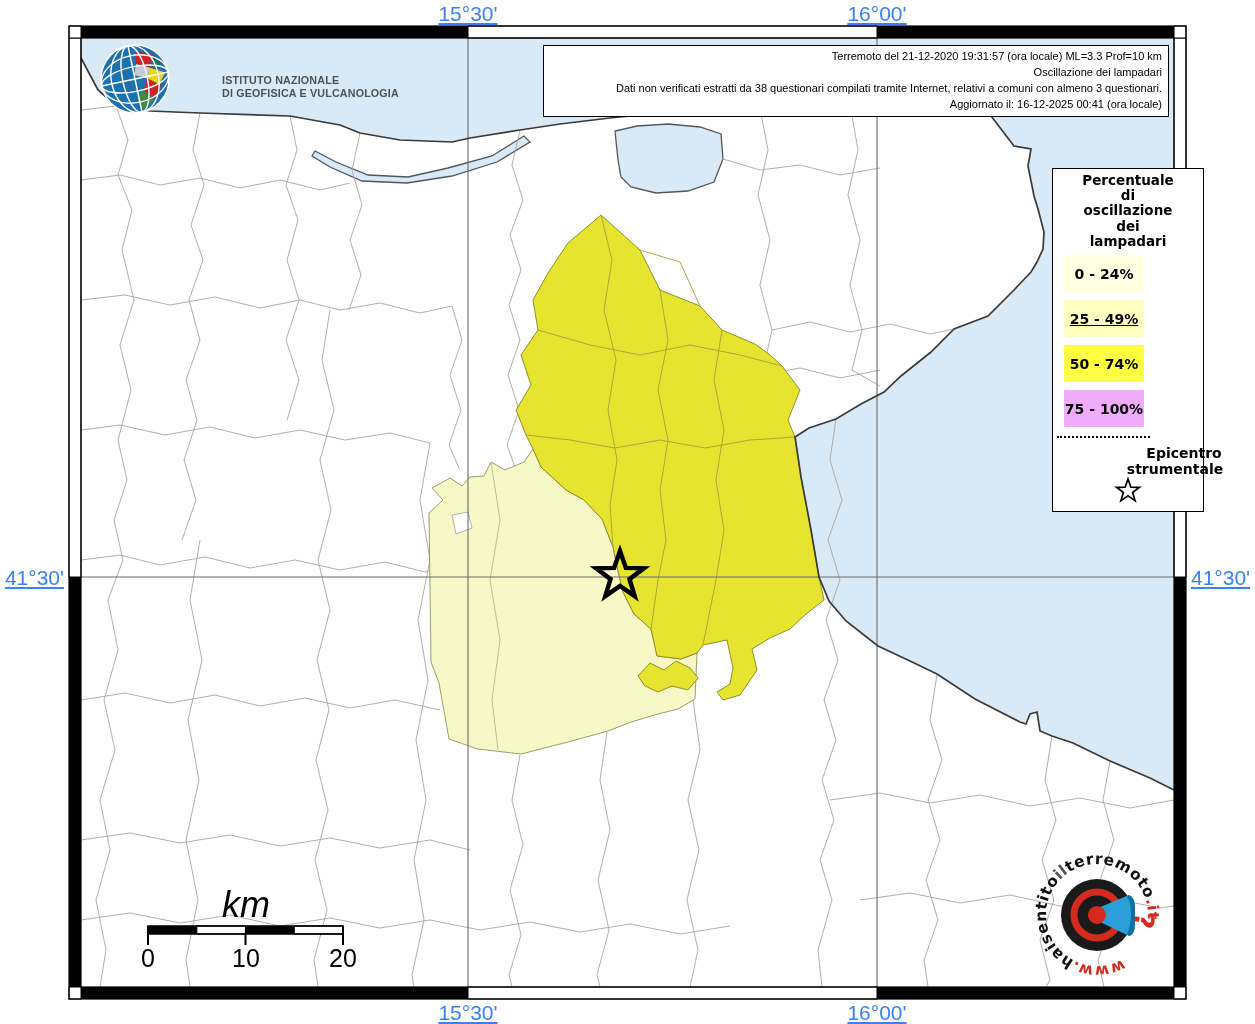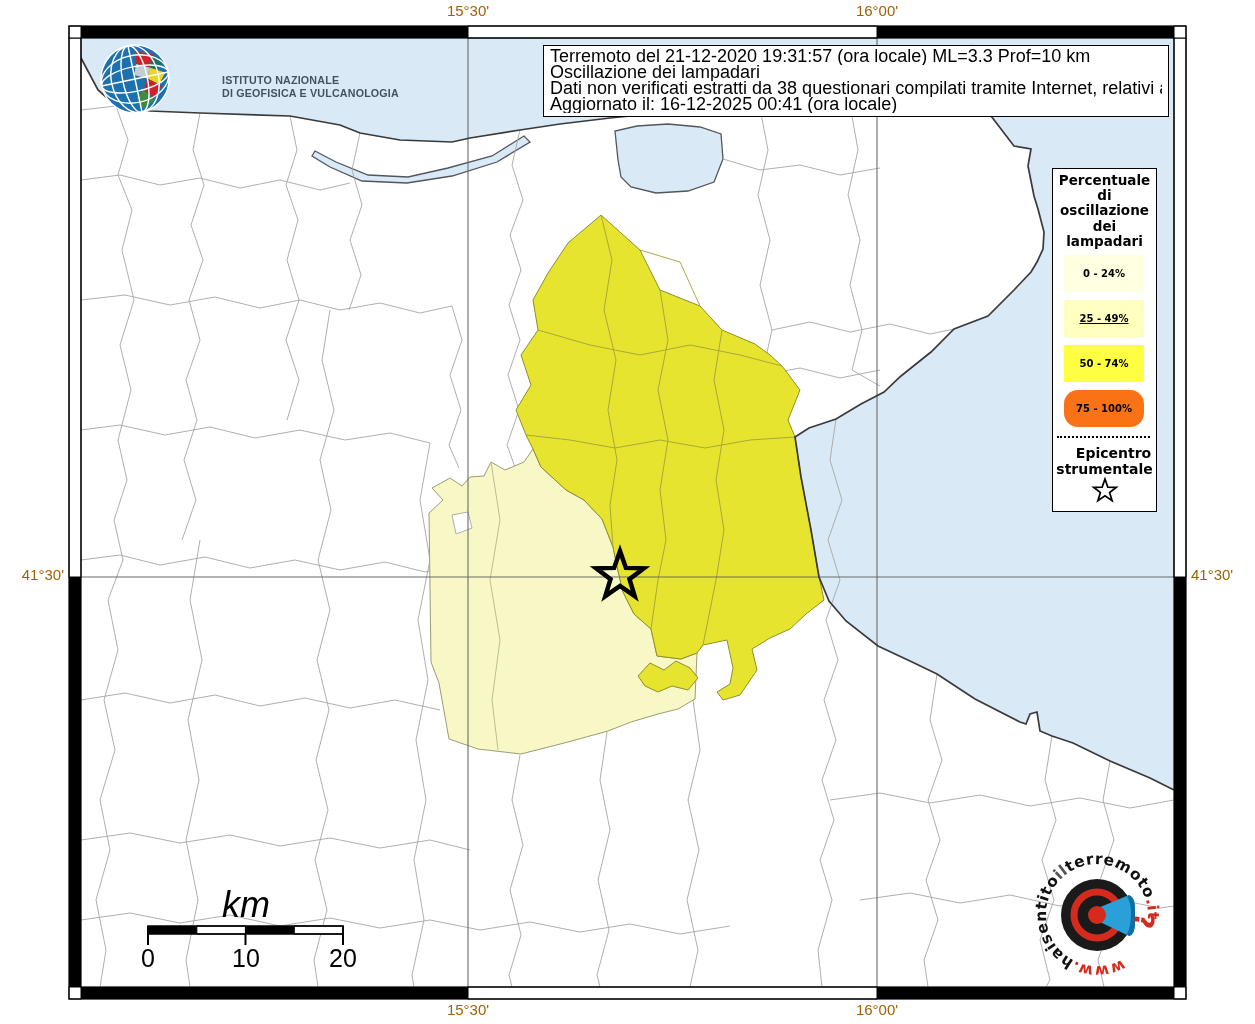--- a/index.html
+++ b/index.html
@@ -6,7 +6,7 @@
   .stage{position:relative;width:1255px;height:1024px;background:#ffffff;overflow:hidden;
          font-family:"Liberation Sans",sans-serif;color:#000;}
   .stage svg.mapcanvas{position:absolute;left:0;top:0;}
-  .axis-label{position:absolute;font-size:15px;color:#a16207;white-space:nowrap;}
+  .axis-label{position:absolute;font-size:21px;color:#3b82f6;white-space:nowrap;text-decoration:underline;}
   .axis-label.centered{transform:translateX(-50%);}
   .infobox{position:absolute;left:543px;top:45px;width:612px;background:#fff;
            border:1px solid #000;padding:3px 6px;font-size:18px;line-height:15.9px;z-index:5;}

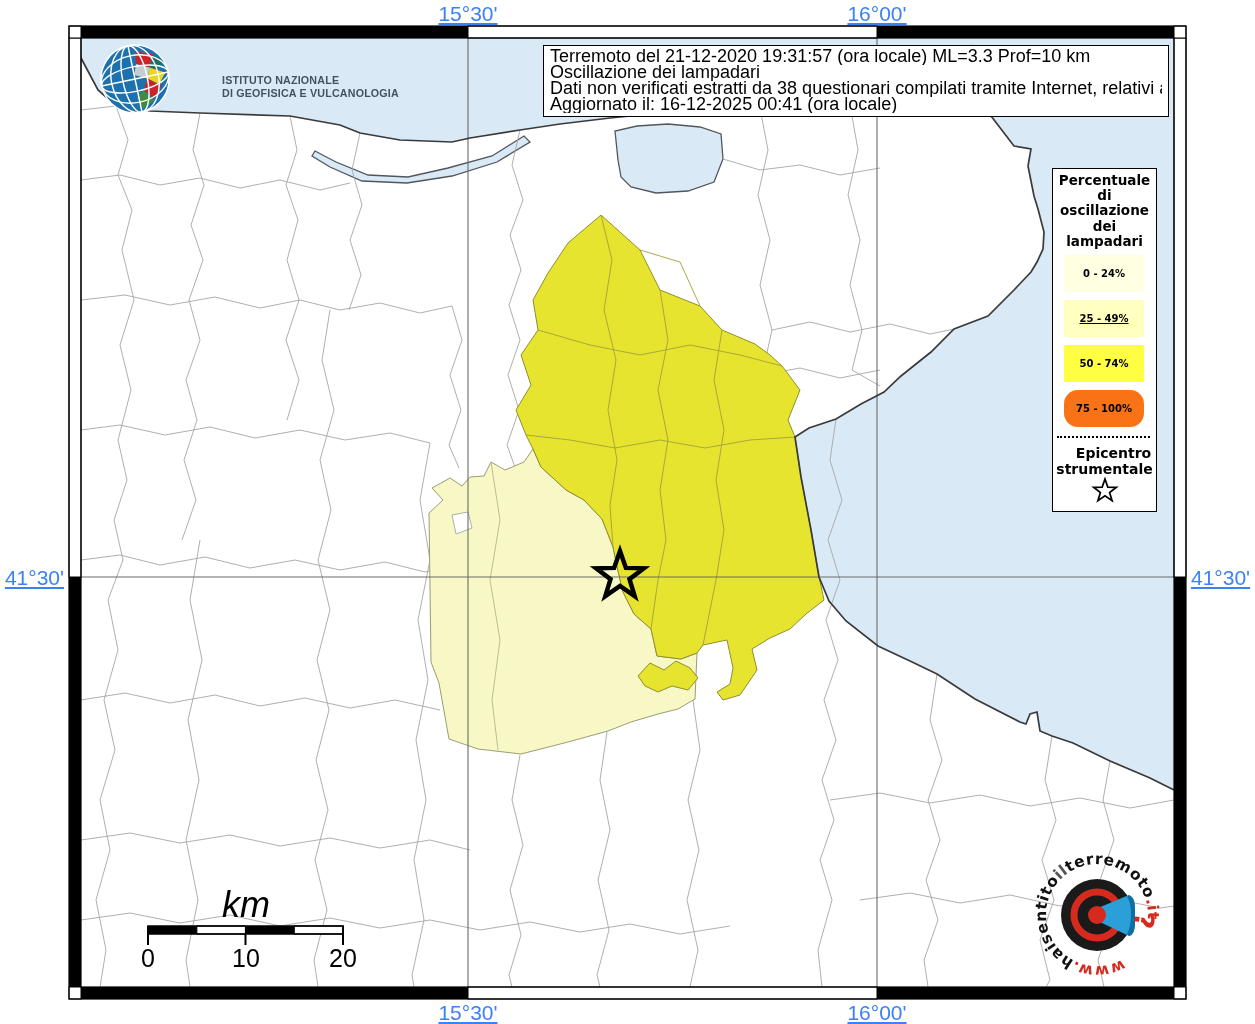--- a/index.html
+++ b/index.html
@@ -9,7 +9,7 @@
   .axis-label{position:absolute;font-size:21px;color:#3b82f6;white-space:nowrap;text-decoration:underline;}
   .axis-label.centered{transform:translateX(-50%);}
   .infobox{position:absolute;left:543px;top:45px;width:612px;background:#fff;
-           border:1px solid #000;padding:3px 6px;font-size:18px;line-height:15.9px;z-index:5;}
+           border:1px solid #000;padding:3px 6px;font-size:11px;line-height:15.9px;z-index:5;text-align:right;}
   .infobox div{white-space:nowrap;overflow:hidden;}
   .ingv{position:absolute;left:100px;top:44px;z-index:6;display:flex;align-items:center;gap:44px;}
   .ingv-text{margin-left:8px;margin-top:16px;font-weight:bold;font-size:11.5px;line-height:13px;

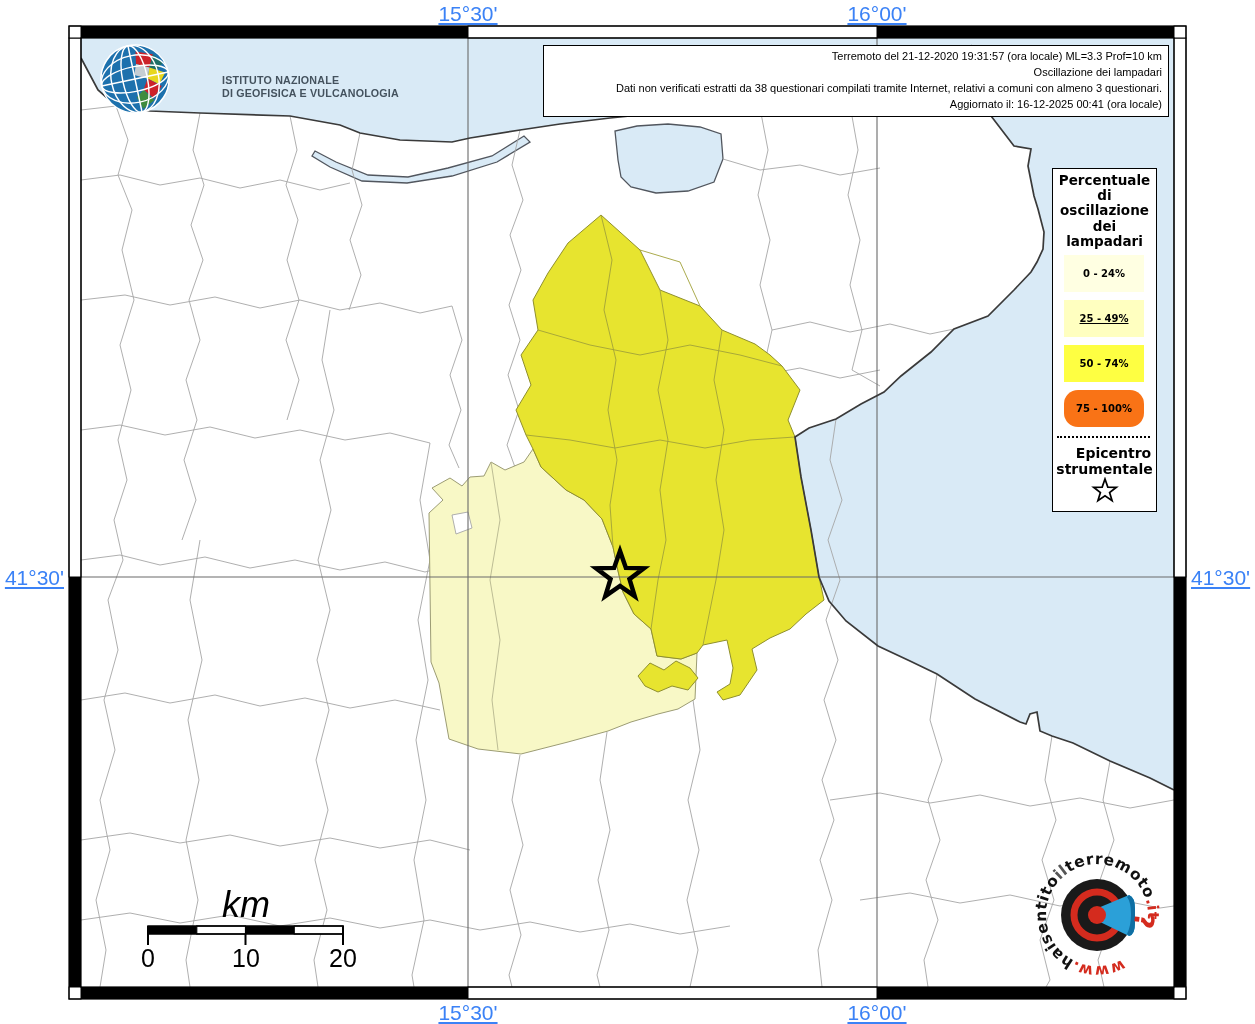--- a/index.html
+++ b/index.html
@@ -15,7 +15,7 @@
   .ingv-text{margin-left:8px;margin-top:16px;font-weight:bold;font-size:11.5px;line-height:13px;
              color:#44525e;letter-spacing:0.2px;transform:scaleX(0.93);transform-origin:left center;white-space:nowrap;}
   .legend{position:absolute;left:1052px;top:168px;width:103px;height:342px;background:#fff;
-          border:1.5px solid #000;z-index:5;font-family:"DejaVu Sans","Liberation Sans",sans-serif;}
+          border:1.5px solid #000;z-index:5;font-family:"DejaVu Sans","Liberation Sans",sans-serif;padding-left:47px;}
   .legend-title{position:absolute;top:4px;left:0;width:100%;text-align:center;font-weight:bold;
                 font-size:13.5px;line-height:15.2px;}
   .swatch{position:absolute;left:11px;width:80px;height:37px;display:flex;align-items:center;

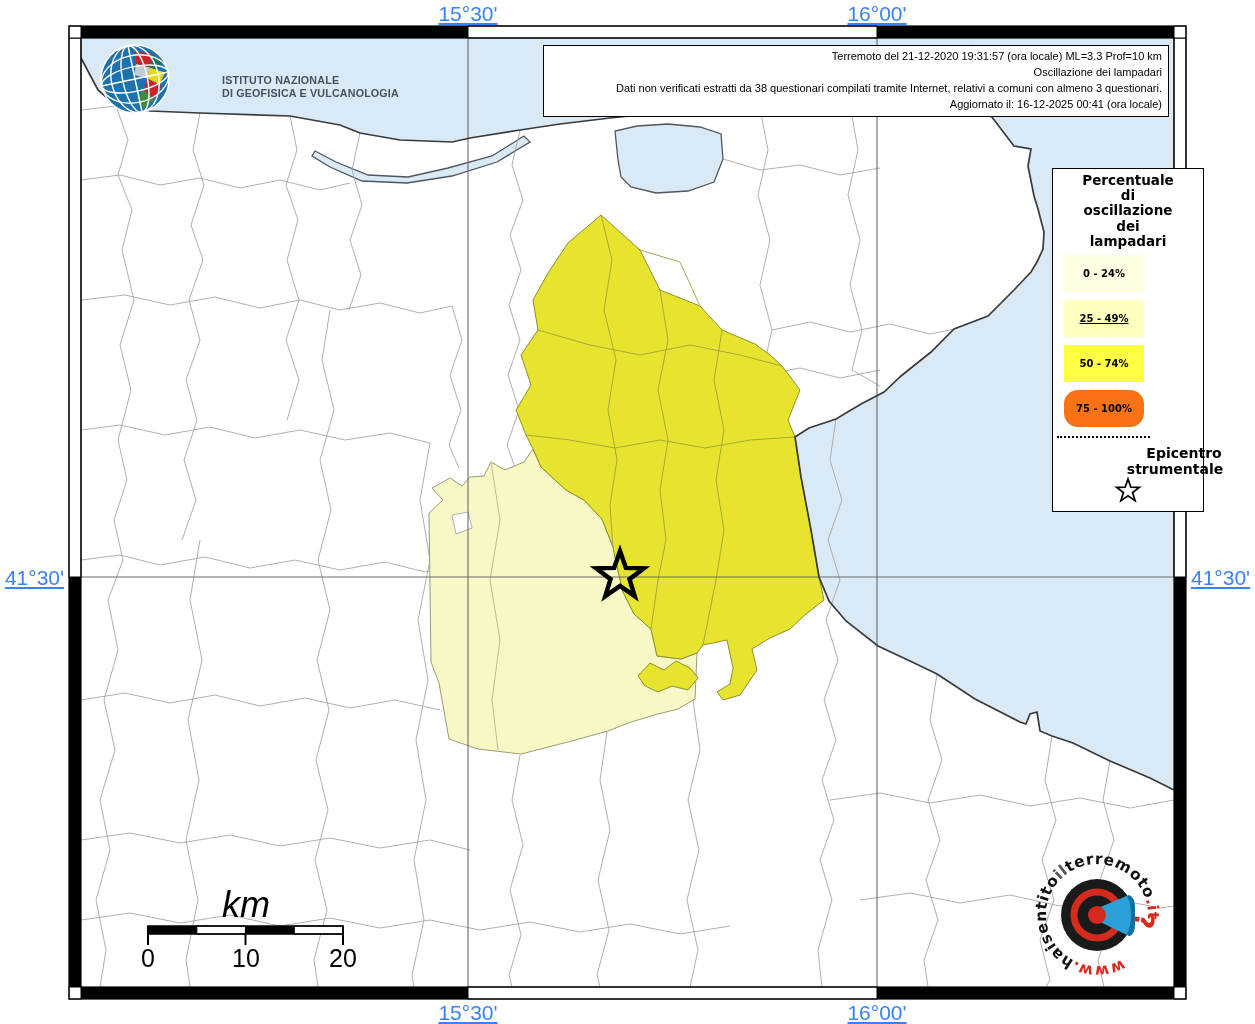--- a/index.html
+++ b/index.html
@@ -19,7 +19,7 @@
   .legend-title{position:absolute;top:4px;left:0;width:100%;text-align:center;font-weight:bold;
                 font-size:13.5px;line-height:15.2px;}
   .swatch{position:absolute;left:11px;width:80px;height:37px;display:flex;align-items:center;
-          justify-content:center;font-weight:bold;font-size:10px;}
+          justify-content:center;font-weight:bold;font-size:14px;}
   .legend-dotted{position:absolute;left:4px;width:93px;border-top:2px dotted #000;}
   .legend-epi{position:absolute;width:100%;text-align:center;font-weight:bold;font-size:14px;line-height:16px;}
   .legend-star{position:absolute;left:50%;transform:translateX(-50%);}

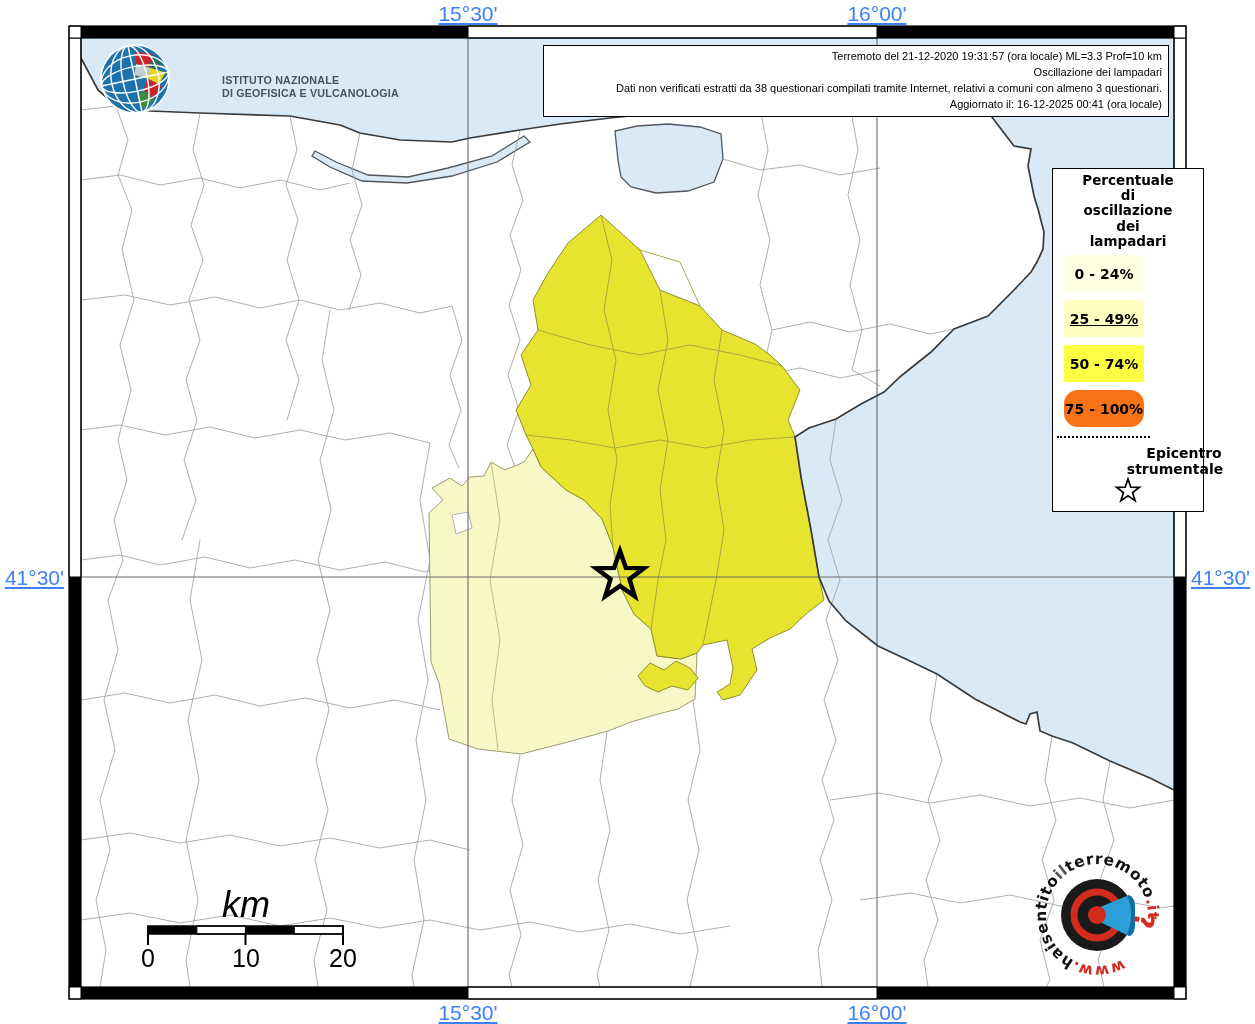--- a/index.html
+++ b/index.html
@@ -216,7 +216,7 @@
     <div class="swatch" style="top: 86px; background-color: rgb(255, 255, 226);">0 - 24%</div>
     <div class="swatch" style="top: 131px; background-color: rgb(255, 255, 192); text-decoration: underline;">25 - 49%</div>
     <div class="swatch" style="top: 176px; background-color: rgb(254, 255, 66);">50 - 74%</div>
-    <div class="swatch" style="top: 221px; background-color: #f97316; border-radius: 14px;">75 - 100%</div>
+    <div class="swatch" style="top: 221px; background-color: #f0abfc;">75 - 100%</div>
     <div class="legend-dotted" style="top:267px;"></div>
     <div class="legend-epi" style="top:276px;margin-left:9px;">Epicentro</div>
     <div class="legend-epi" style="top:292px;">strumentale</div>

